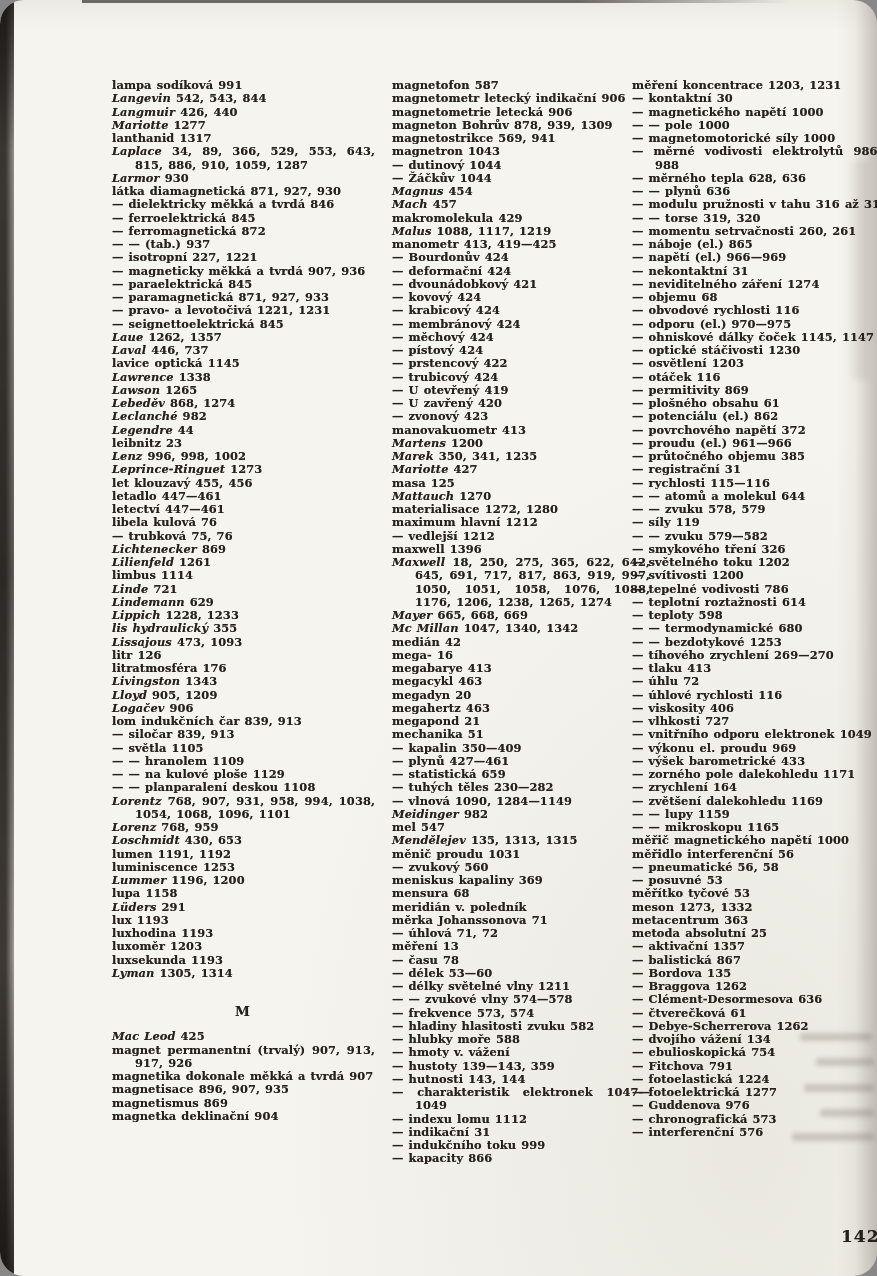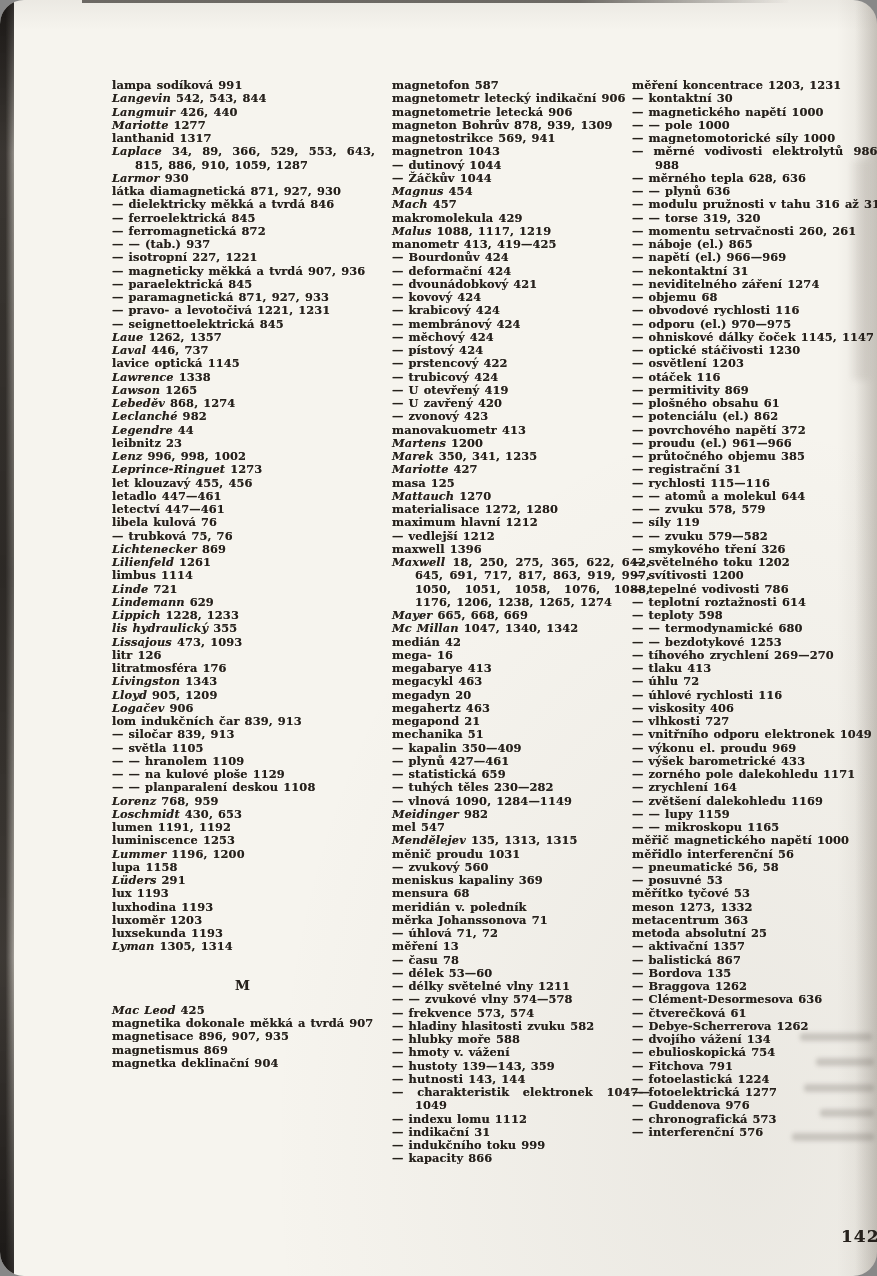--- a/index.html
+++ b/index.html
@@ -140,6 +140,7 @@
       <div class="entry">— — hranolem 1109</div>
       <div class="entry">— — na kulové ploše 1129</div>
       <div class="entry">— — planparalení deskou 1108</div>
+      <div class="entry"><i>Lorentz</i> 768, 907, 931, 958, 994, 1038, 1054, 1068, 1096, 1101</div>
       <div class="entry"><i>Lorenz</i> 768, 959</div>
       <div class="entry"><i>Loschmidt</i> 430, 653</div>
       <div class="entry">lumen 1191, 1192</div>

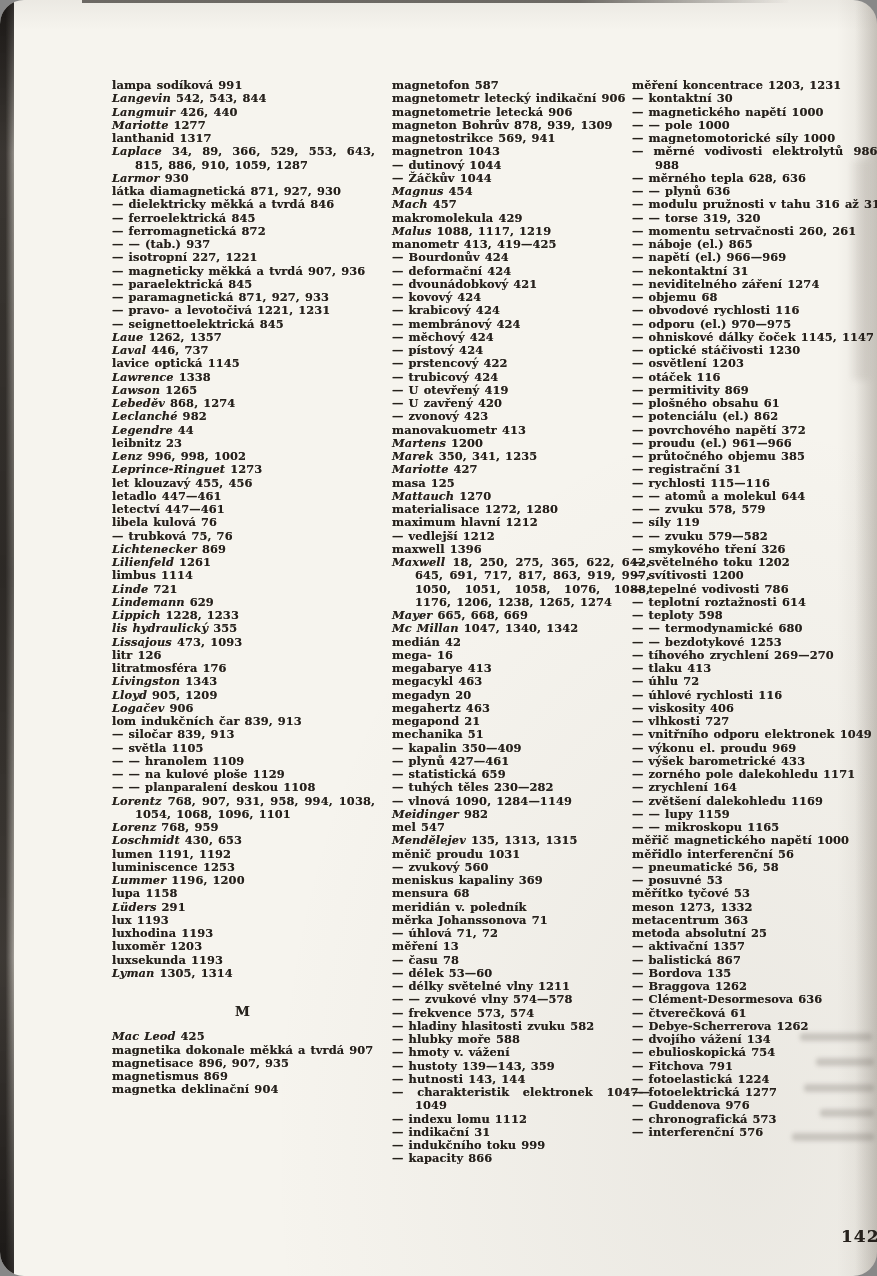--- a/index.html
+++ b/index.html
@@ -155,6 +155,7 @@
       <div class="entry"><i>Lyman</i> 1305, 1314</div>
       <div class="sec-heading">M</div>
       <div class="entry"><i>Mac Leod</i> 425</div>
+      <div class="entry">magnet permanentní (trvalý) 907, 913, 917, 926</div>
       <div class="entry">magnetika dokonale měkká a tvrdá 907</div>
       <div class="entry">magnetisace 896, 907, 935</div>
       <div class="entry">magnetismus 869</div>

